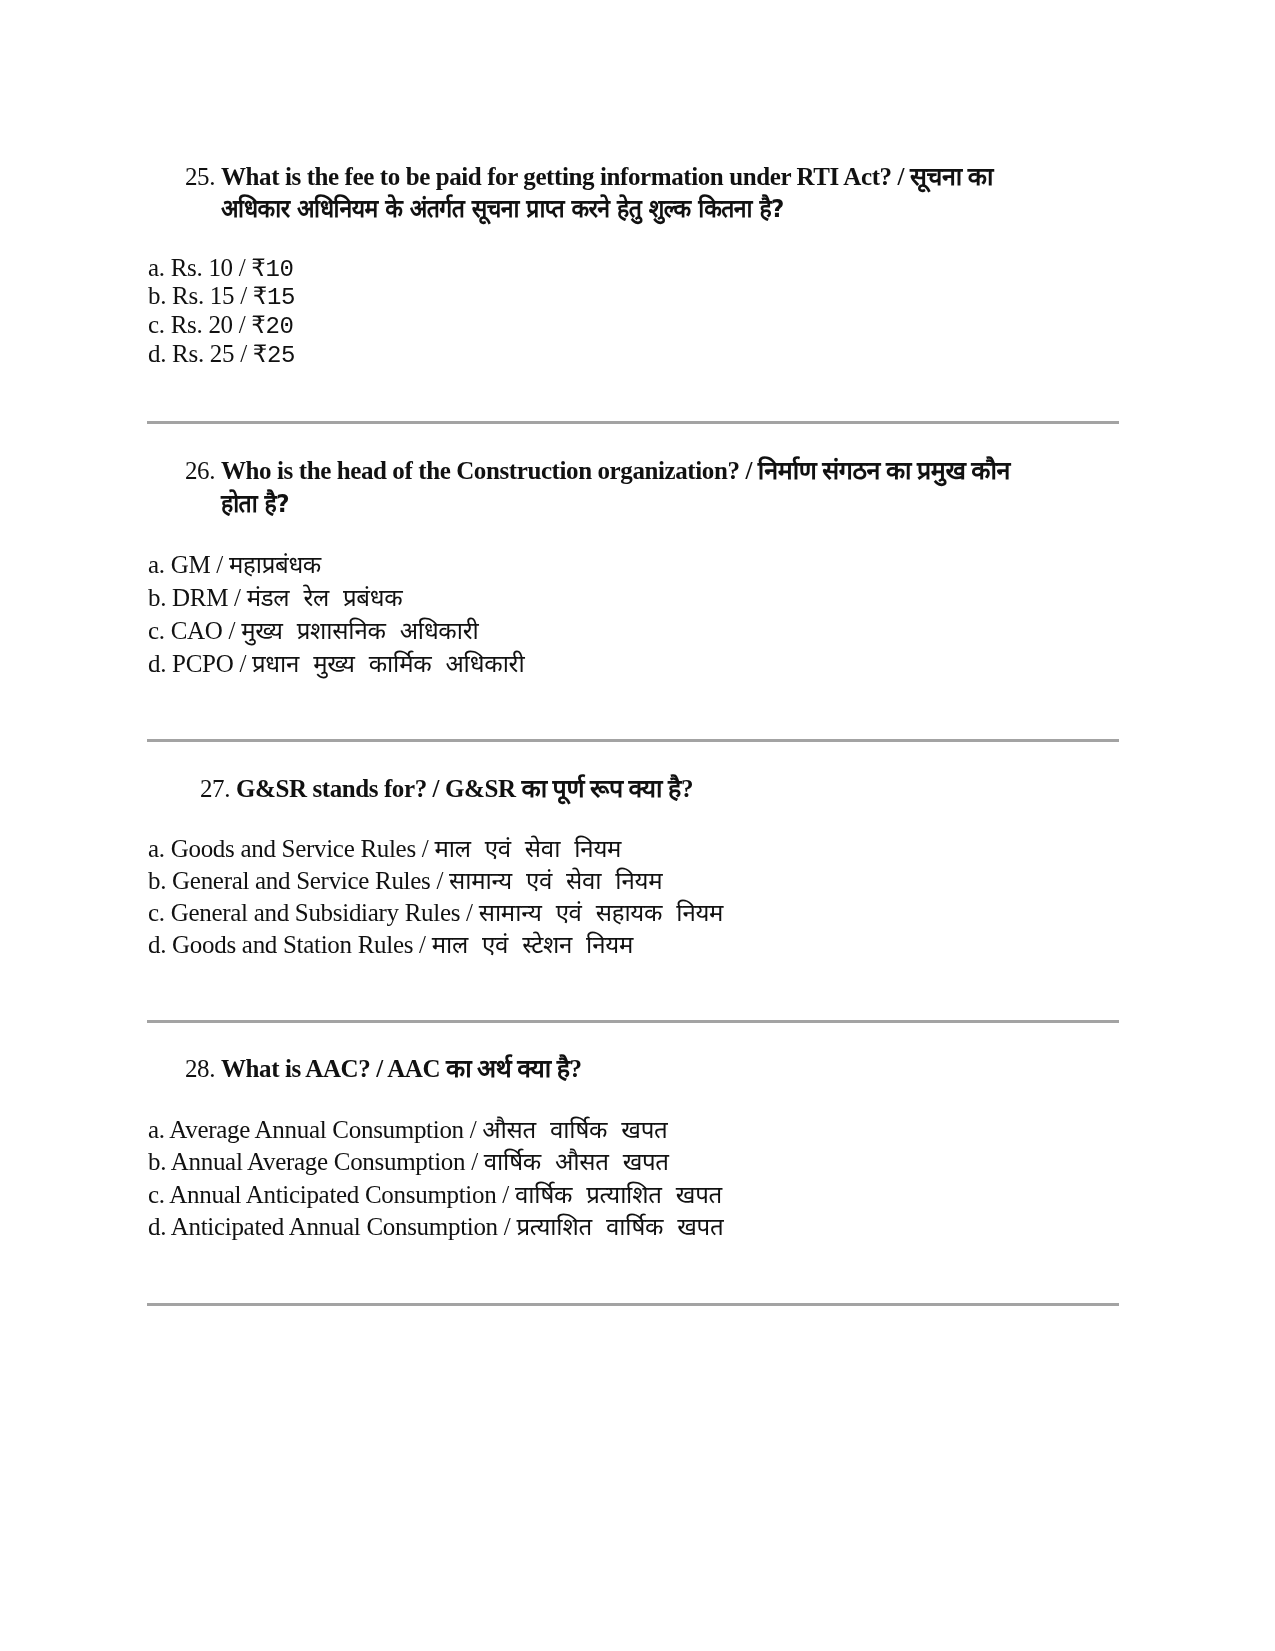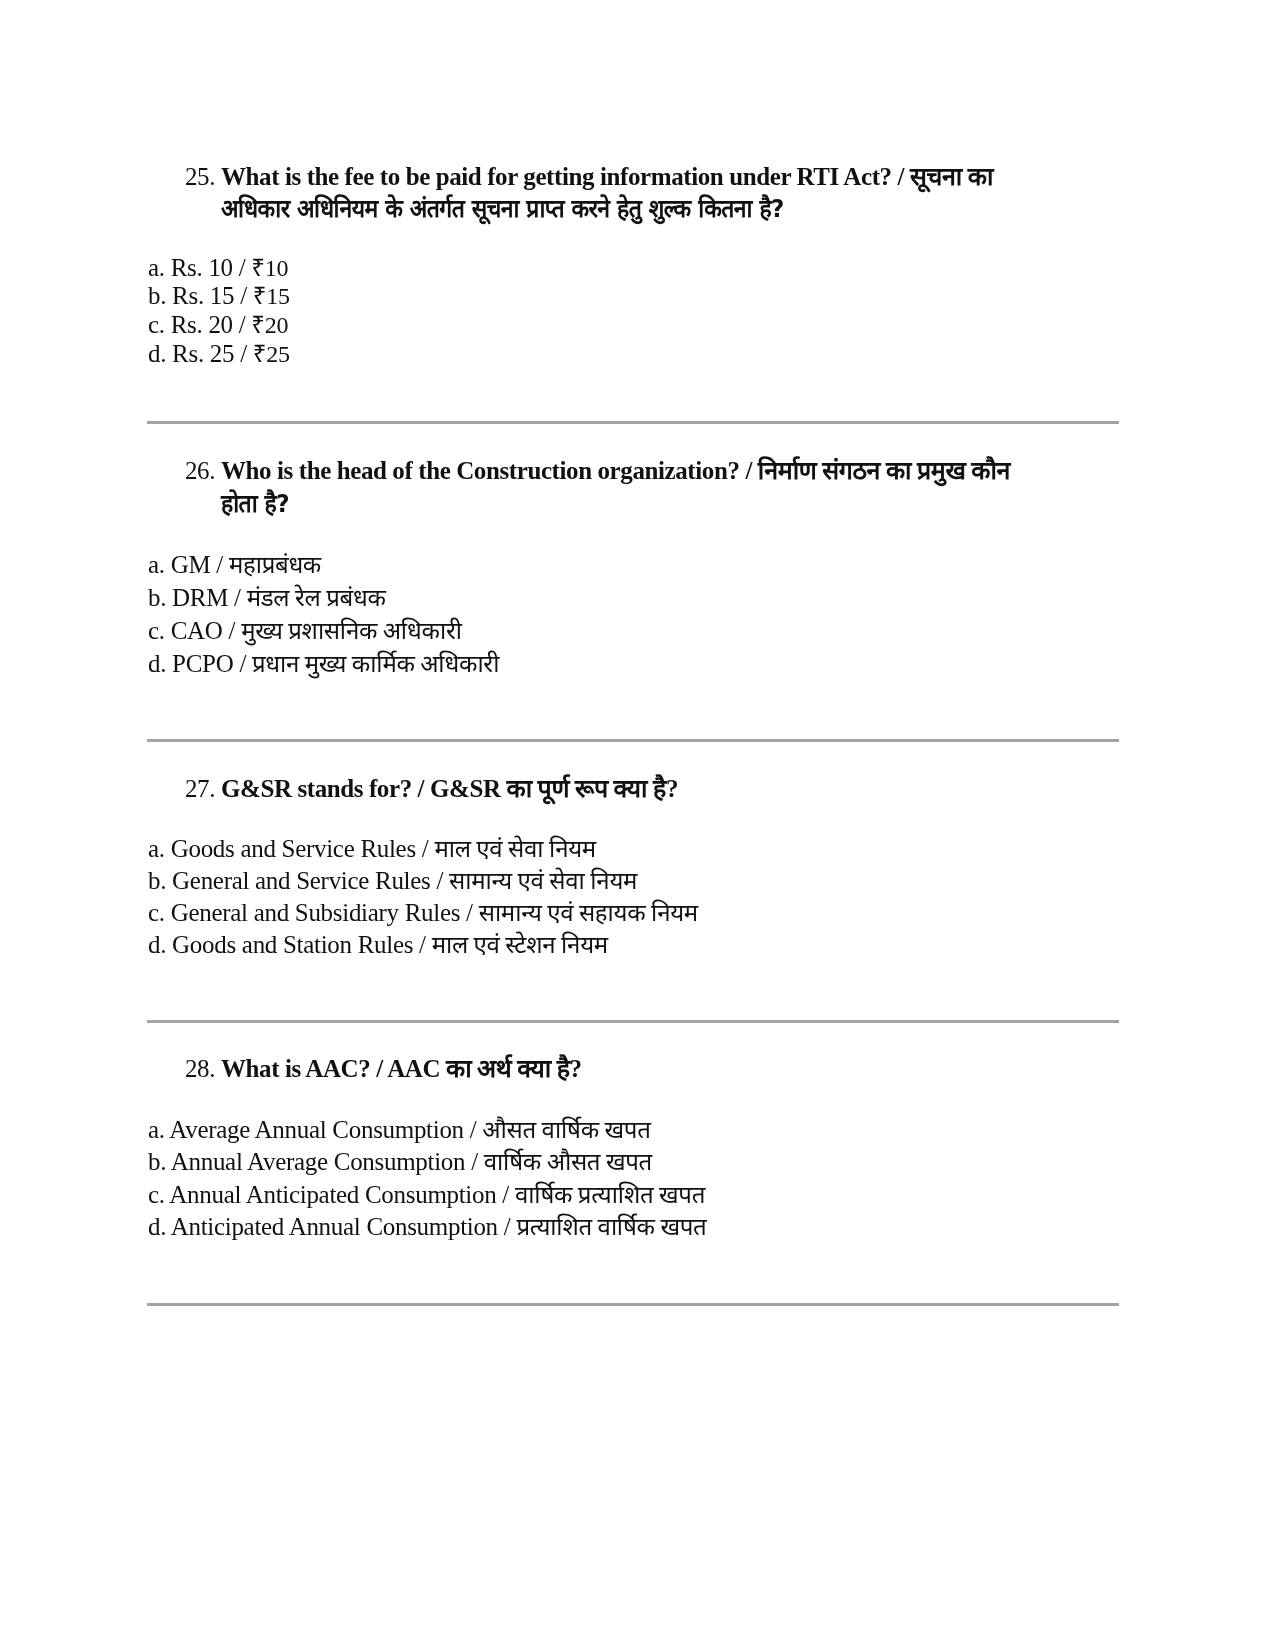--- a/index.html
+++ b/index.html
@@ -61,7 +61,7 @@
       letter-spacing: -0.3px;
     }
     .opt .hi {
-      font-family: Liberation Serif, serif;
+      font-family: Liberation Mono, monospace;
       font-size: 24px;
       margin-top: 44px;
     }

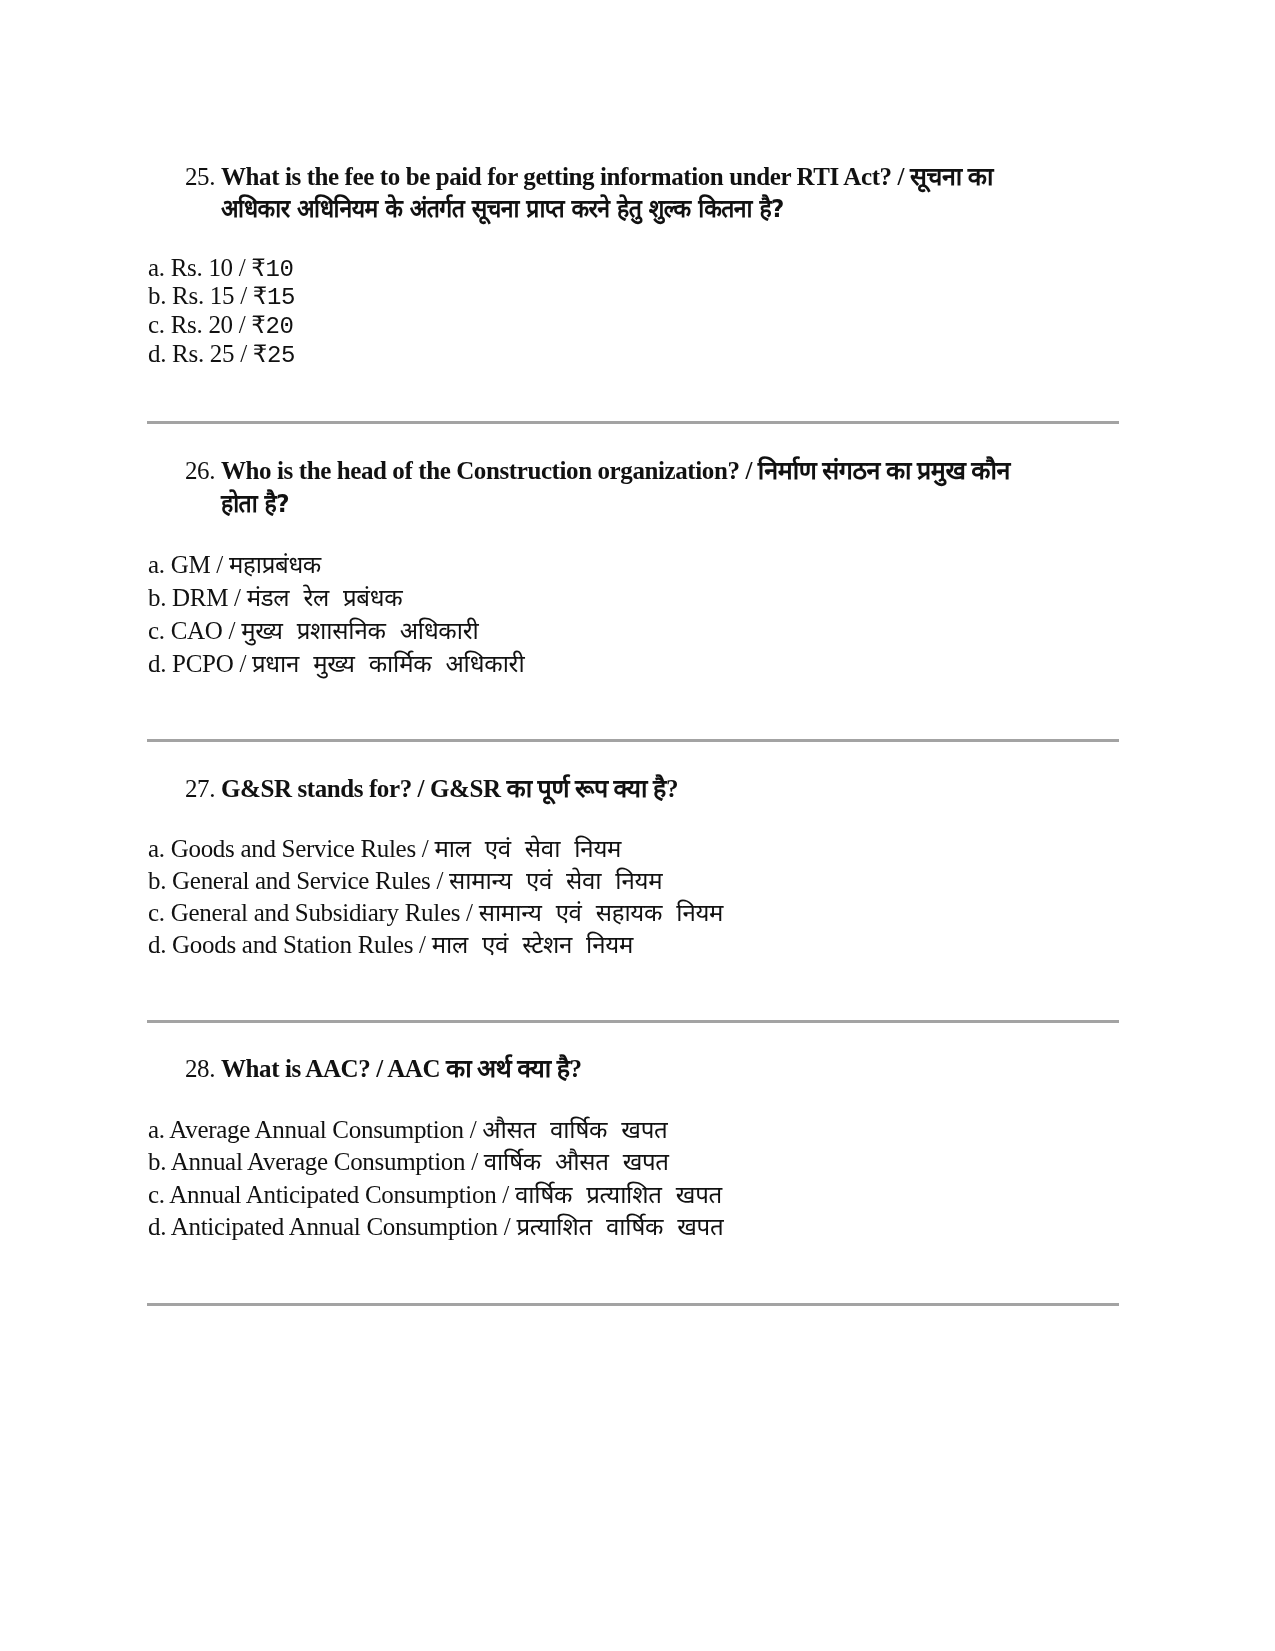--- a/index.html
+++ b/index.html
@@ -141,7 +141,7 @@
   <div class="sep" style="top:726px;"></div>
 
   <div class="q-block">
-    <div class="q-line" style="top:760px;">
+    <div class="q-line" style="top:760px;margin-left:15px;">
       <span class="q-num">27.</span>
       <span class="q-text">G&amp;SR stands for? / G&amp;SR का पूर्ण रूप क्या है?</span>
     </div>

